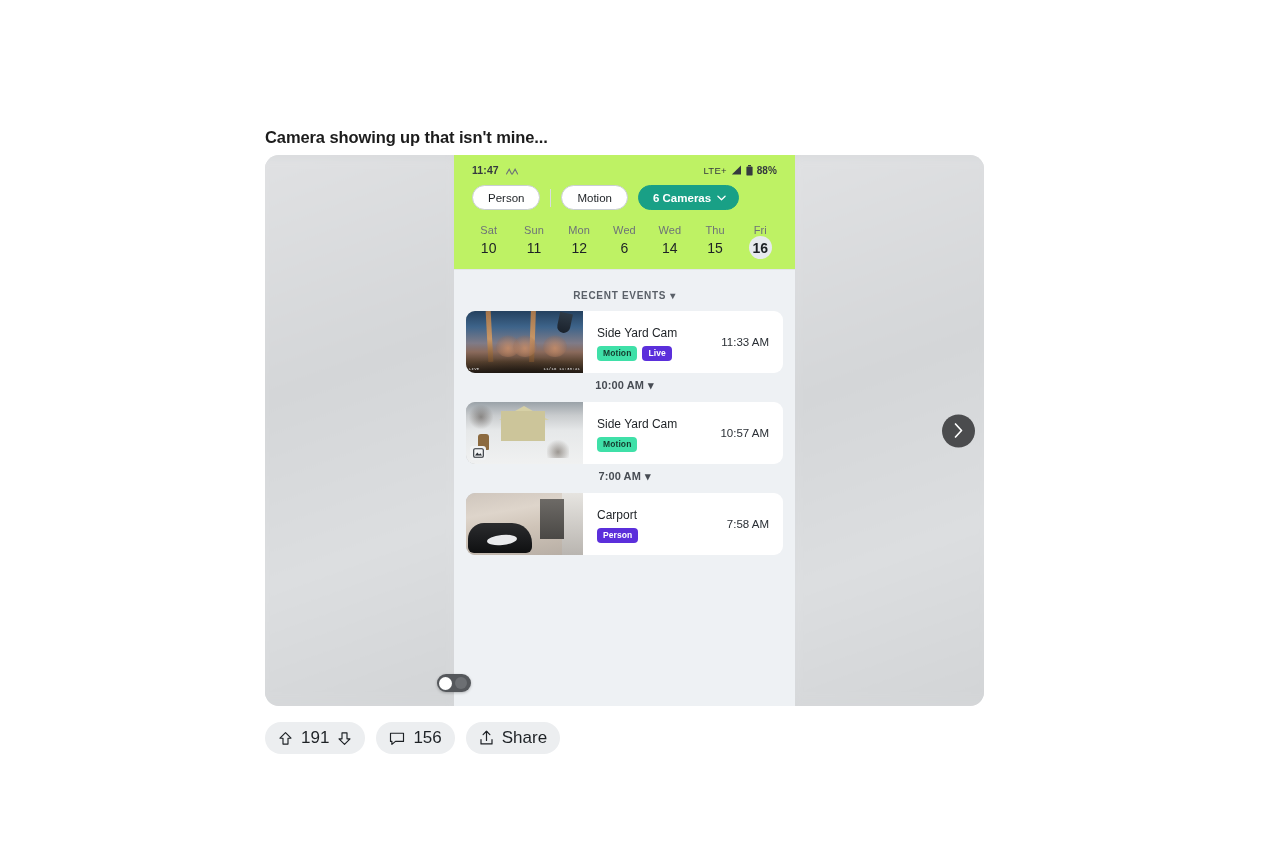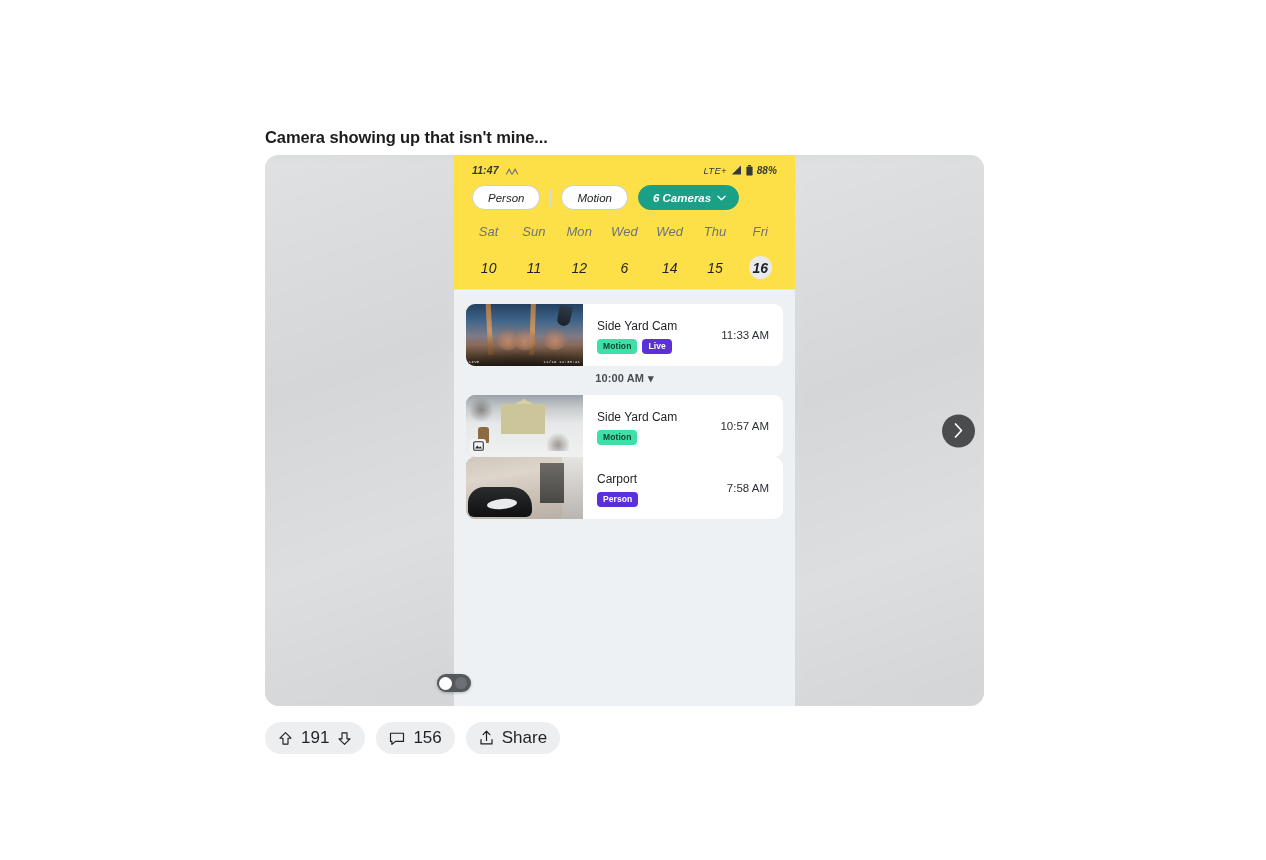--- a/index.html
+++ b/index.html
@@ -49,7 +49,7 @@
     background:#eef1f4;
     overflow:hidden;
   }
-  .phone-top { background:#fde047; padding:0;font-style:italic; }
+  .phone-top { background:#bef264; padding:0; }
 
   
   .statusbar {

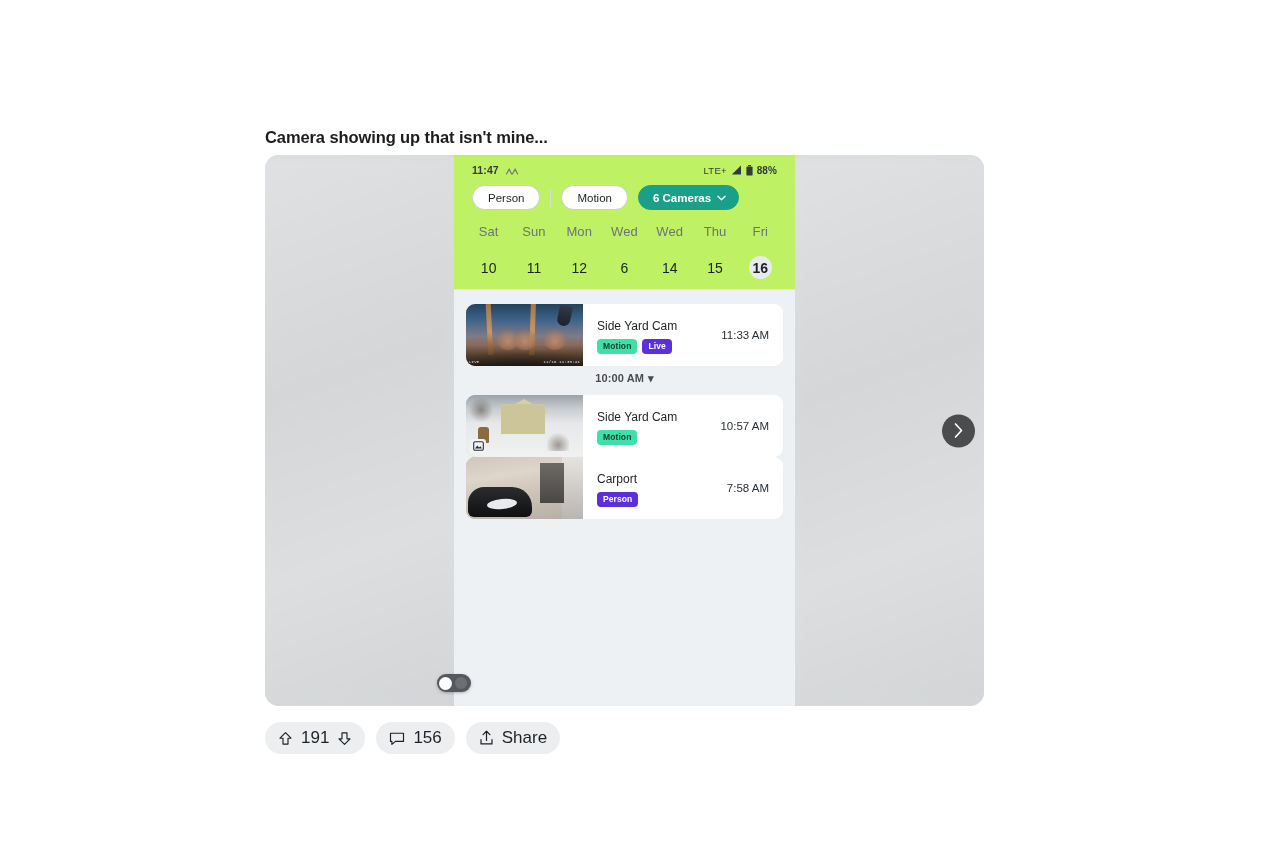--- a/index.html
+++ b/index.html
@@ -120,7 +120,7 @@
     display:flex; flex-direction:column; align-items:center;
     cursor:pointer;
   }
-  .date-dow { font-size:13px; color:#6d7278; margin-bottom:17px; letter-spacing:0.1px; }
+  .date-dow { font-size:11px; color:#6d7278; margin-bottom:0; letter-spacing:0.1px; }
   .date-num {
     font-size:14px; color:#1d2125;
     width:23px; height:23px;

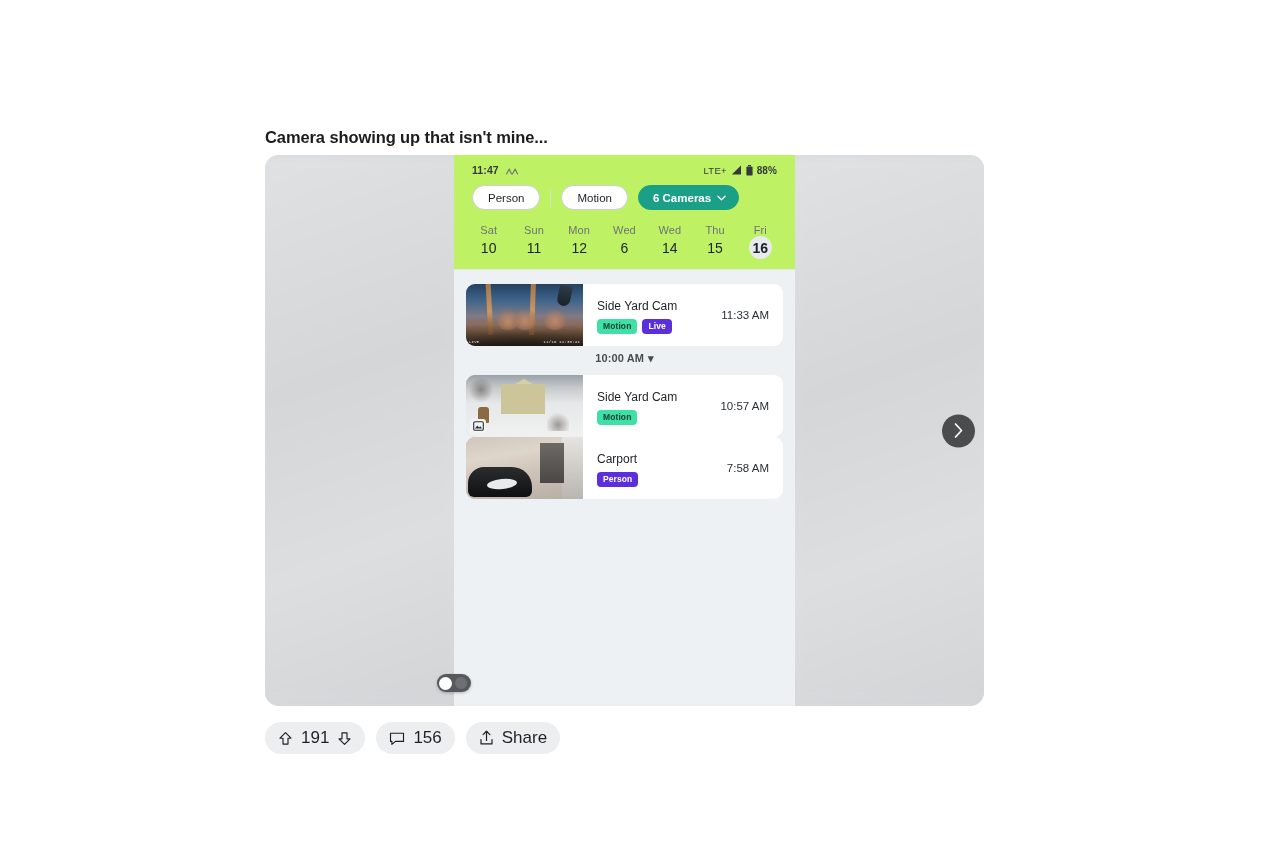--- a/index.html
+++ b/index.html
@@ -414,6 +414,9 @@
 
       <div class="evbody">
 
+        <div class="group-hdr">
+          <span>RECENT EVENTS</span><span class="caret">▾</span>
+        </div>
 
         <div class="card">
           <div class="thumb">

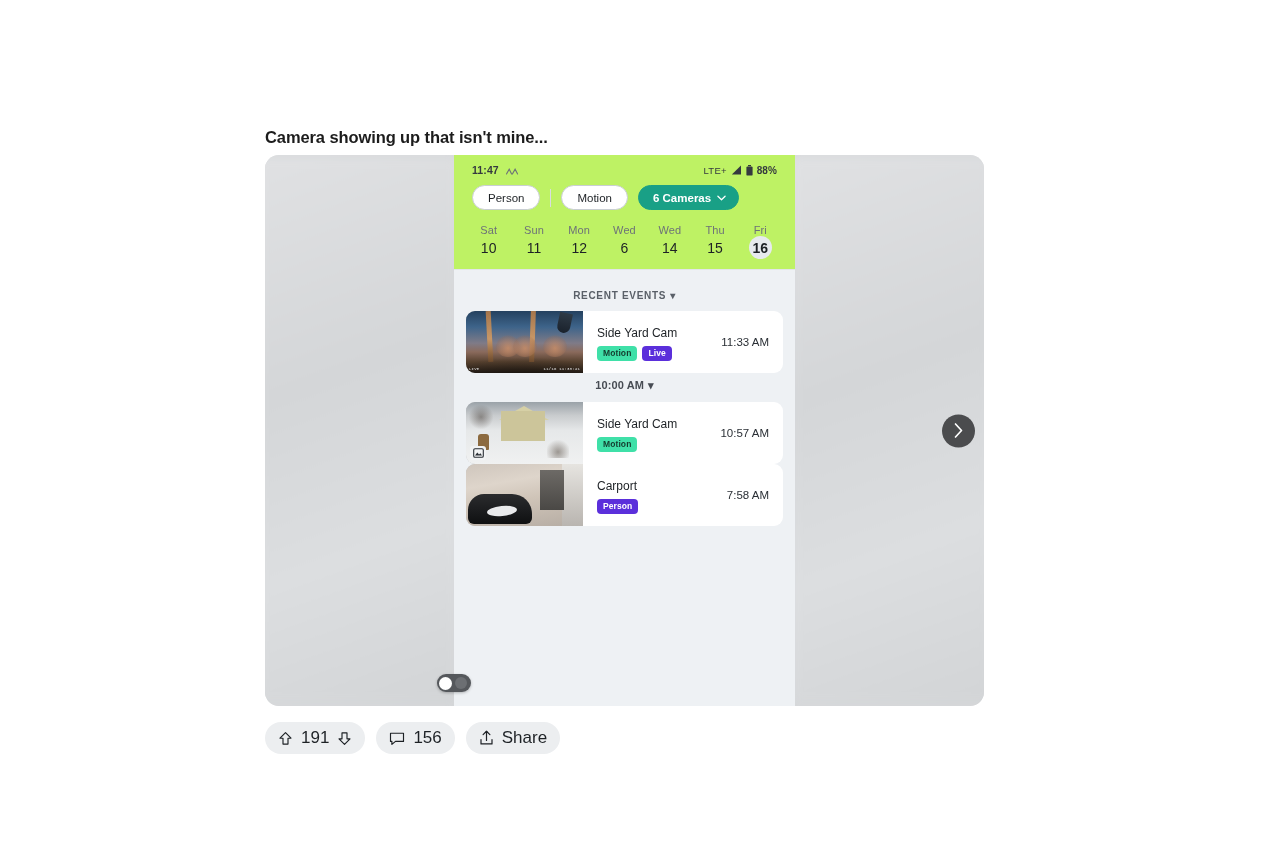--- a/index.html
+++ b/index.html
@@ -470,6 +470,9 @@
           <div class="card-time">10:57 AM</div>
         </div>
 
+        <div class="group-hdr time">
+          <span>7:00 AM</span><span class="caret">▾</span>
+        </div>
 
         <div class="card">
           <div class="thumb">

